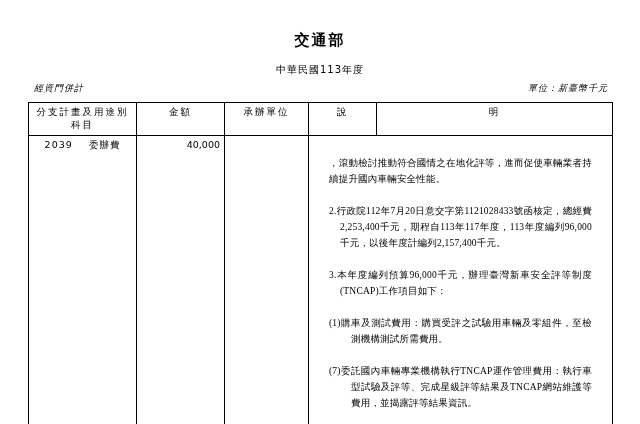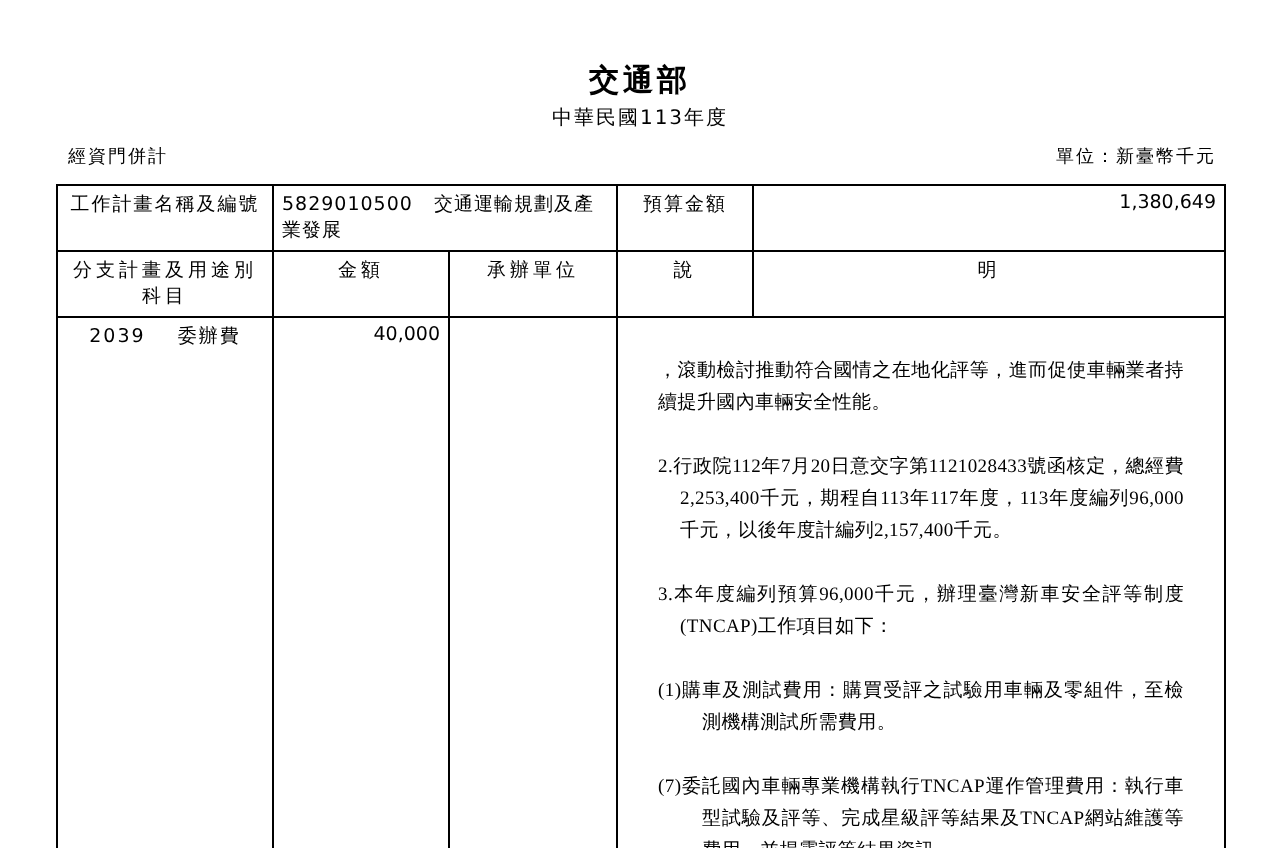--- a/index.html
+++ b/index.html
@@ -41,7 +41,7 @@
   .doc-year {
     font-size: 10px;
     line-height: 16px;
-    margin-top: 2px;
+    margin-top: 12px;
     letter-spacing: 1px;
   }
   .meta-row {

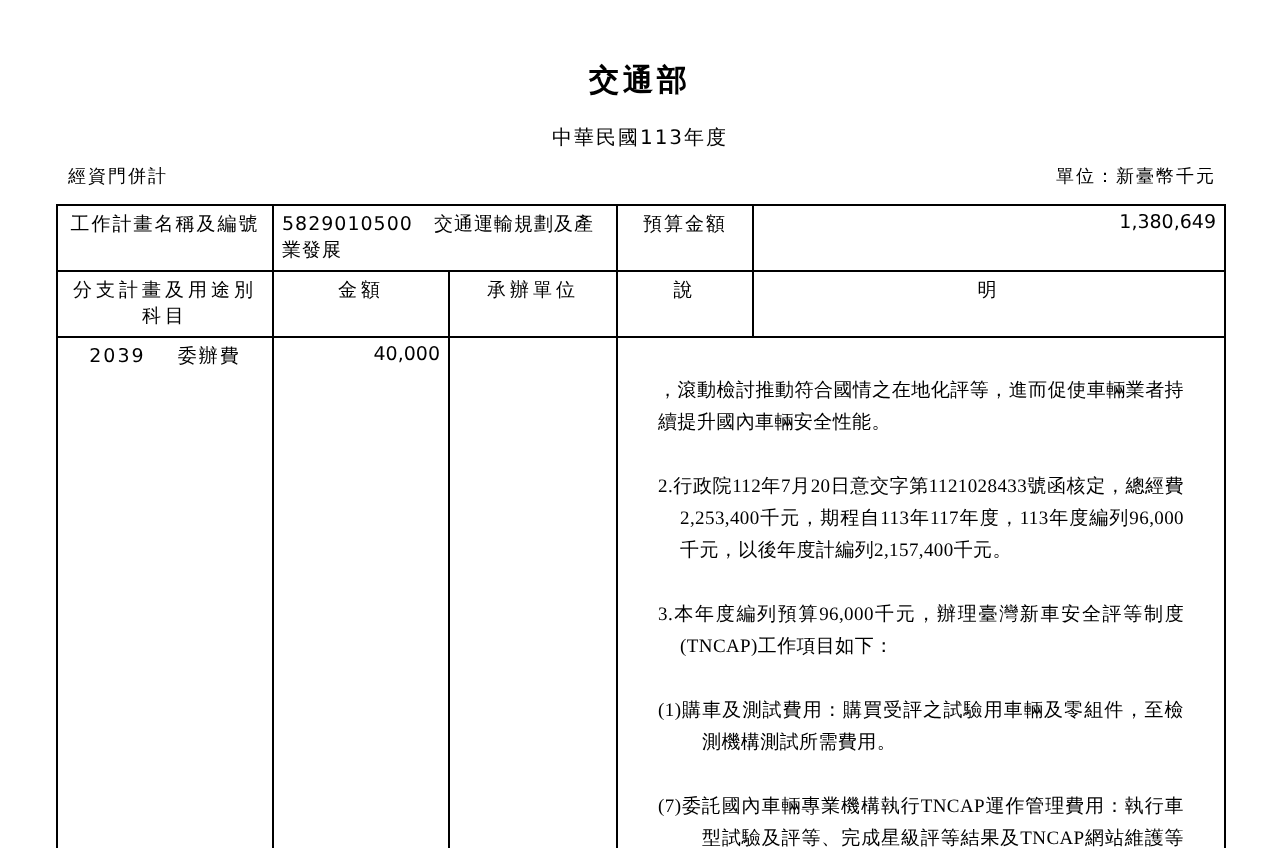--- a/index.html
+++ b/index.html
@@ -49,6 +49,7 @@
     height: 16px;
     margin-top: 4px;
     font-size: 9px;
+    font-style: italic;
   }
   .meta-left {
     position: absolute;

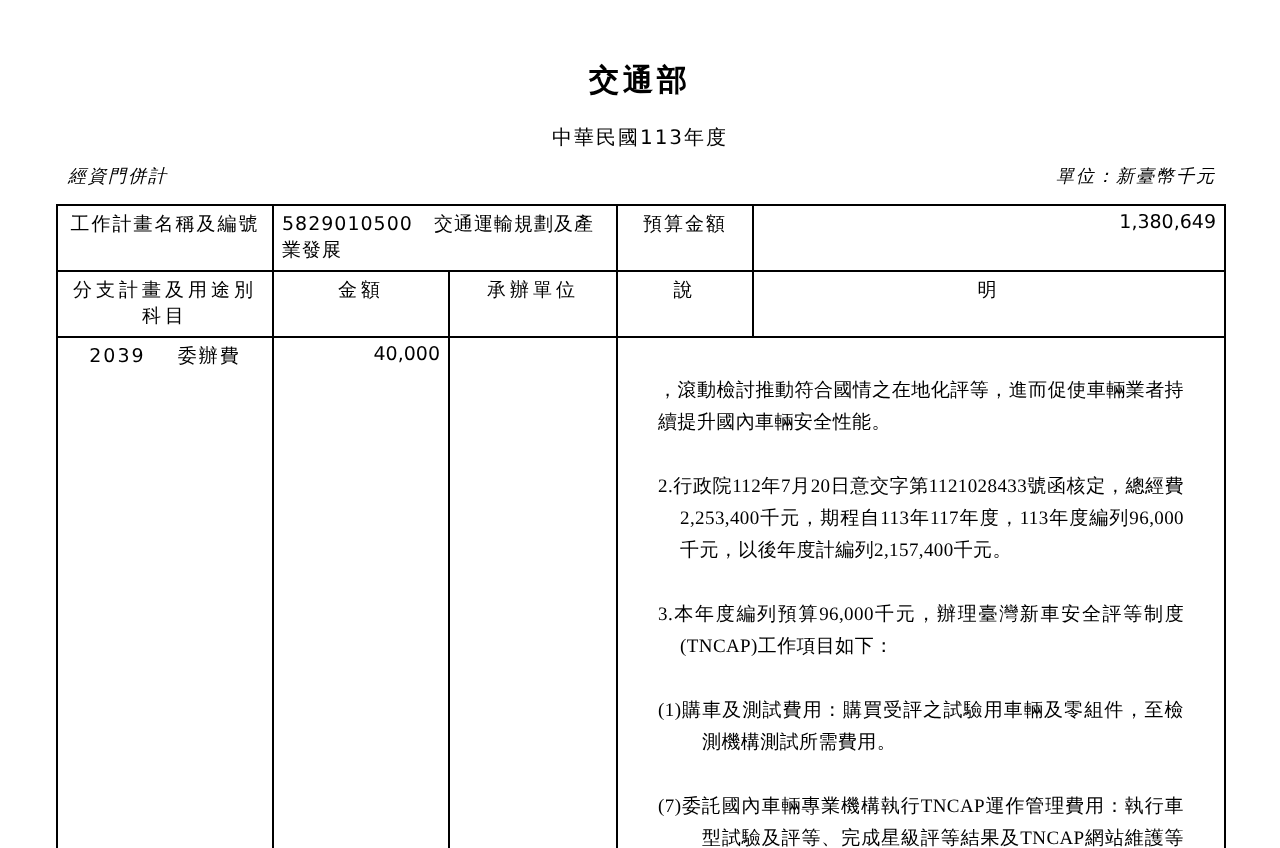--- a/index.html
+++ b/index.html
@@ -154,16 +154,6 @@
       <col style="width:236px">
     </colgroup>
     <tbody>
-      <tr>
-        <td class="hdr-label">工作計畫名稱及編號</td>
-        <td class="hdr-value" colspan="2">
-          <span>5829010500</span>
-          &nbsp;
-          <span>交通運輸規劃及產業發展</span>
-        </td>
-        <td class="hdr-label">預算金額</td>
-        <td class="amount-cell">1,380,649</td>
-      </tr>
 
       <tr class="col-headers">
         <td>分支計畫及用途別科目</td>

